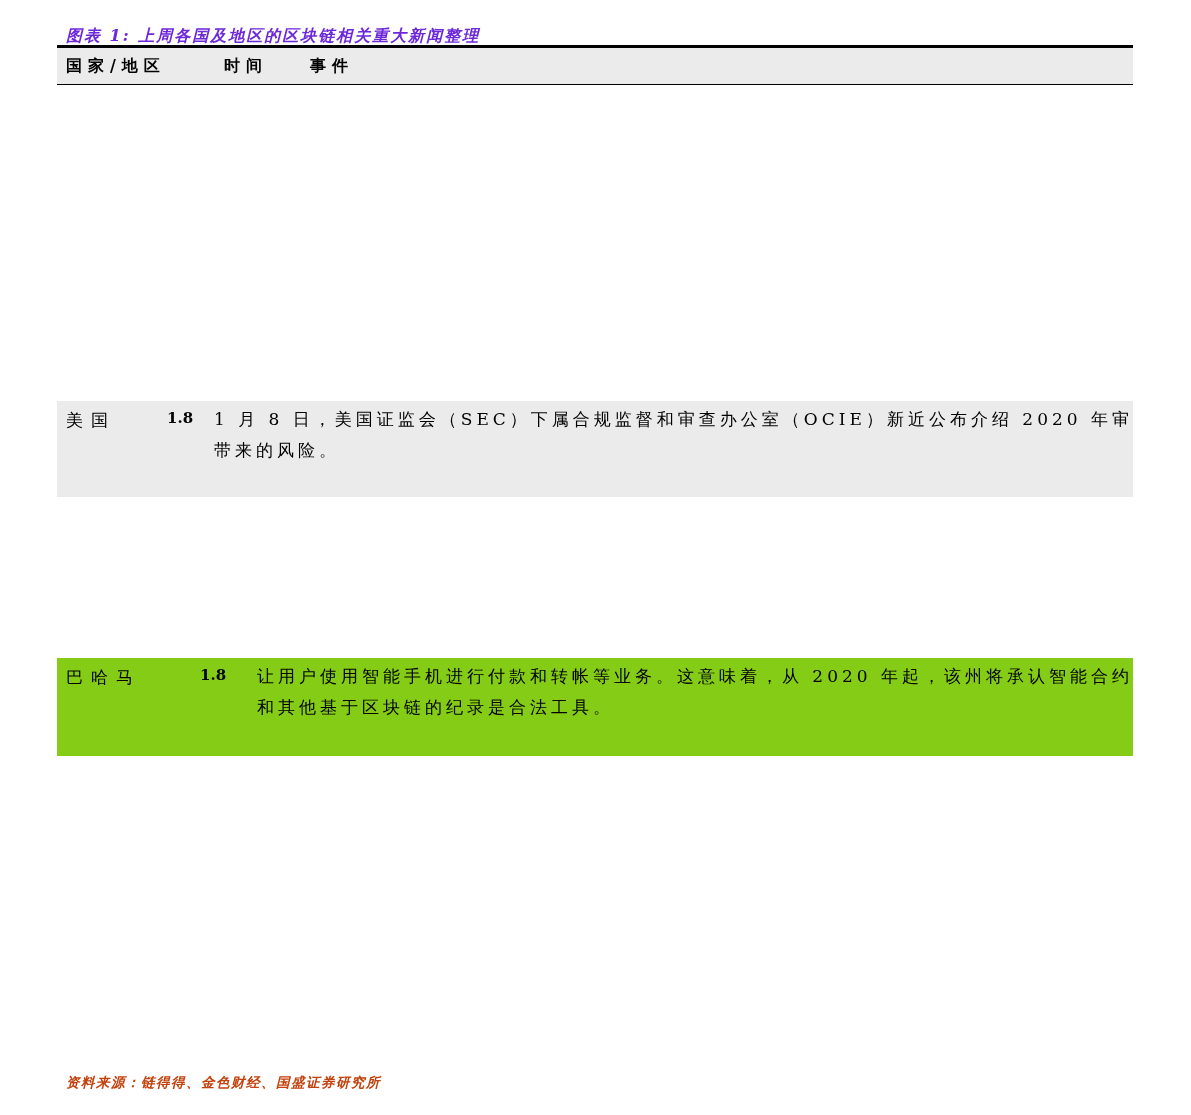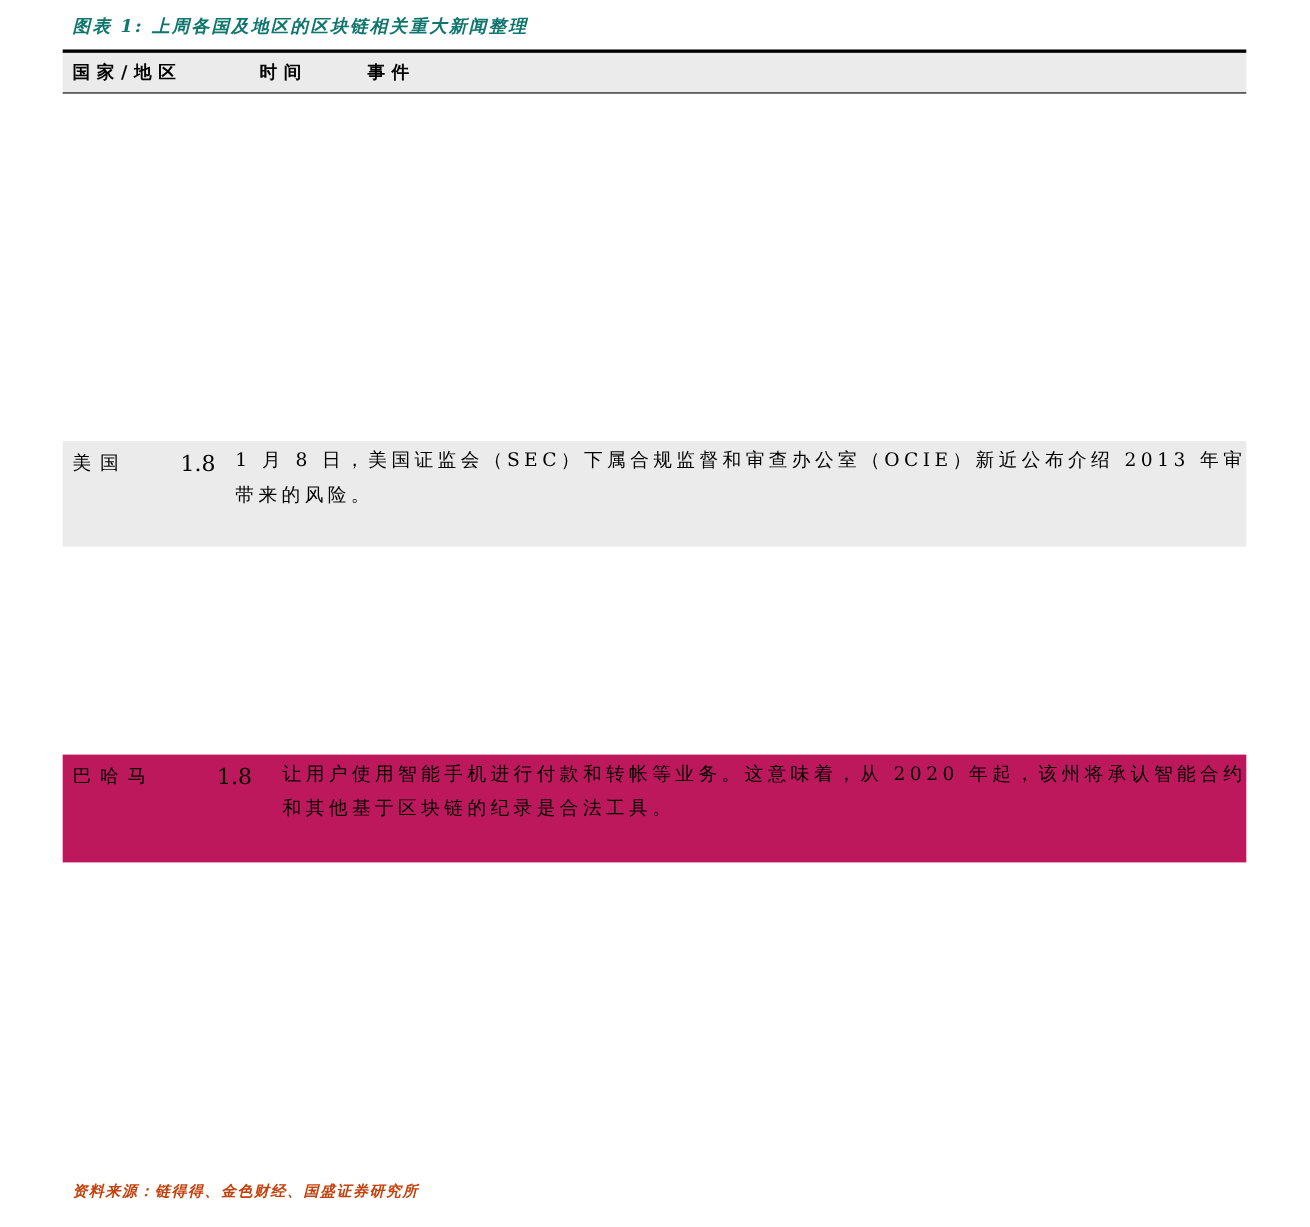--- a/index.html
+++ b/index.html
@@ -90,7 +90,7 @@
 
 <div class="page">
 
-  <div class="chart-title" style="color: #0f766e;">图表 1: 上周各国及地区的区块链相关重大新闻整理</div>
+  <div class="chart-title" style="color: #6d28d9; margin-top: 12px;">图表 1: 上周各国及地区的区块链相关重大新闻整理</div>
 
   <div class="table-header" style="background: rgb(235, 235, 235); gap: 12px;">
     <div class="cell c1">国家/地区</div>

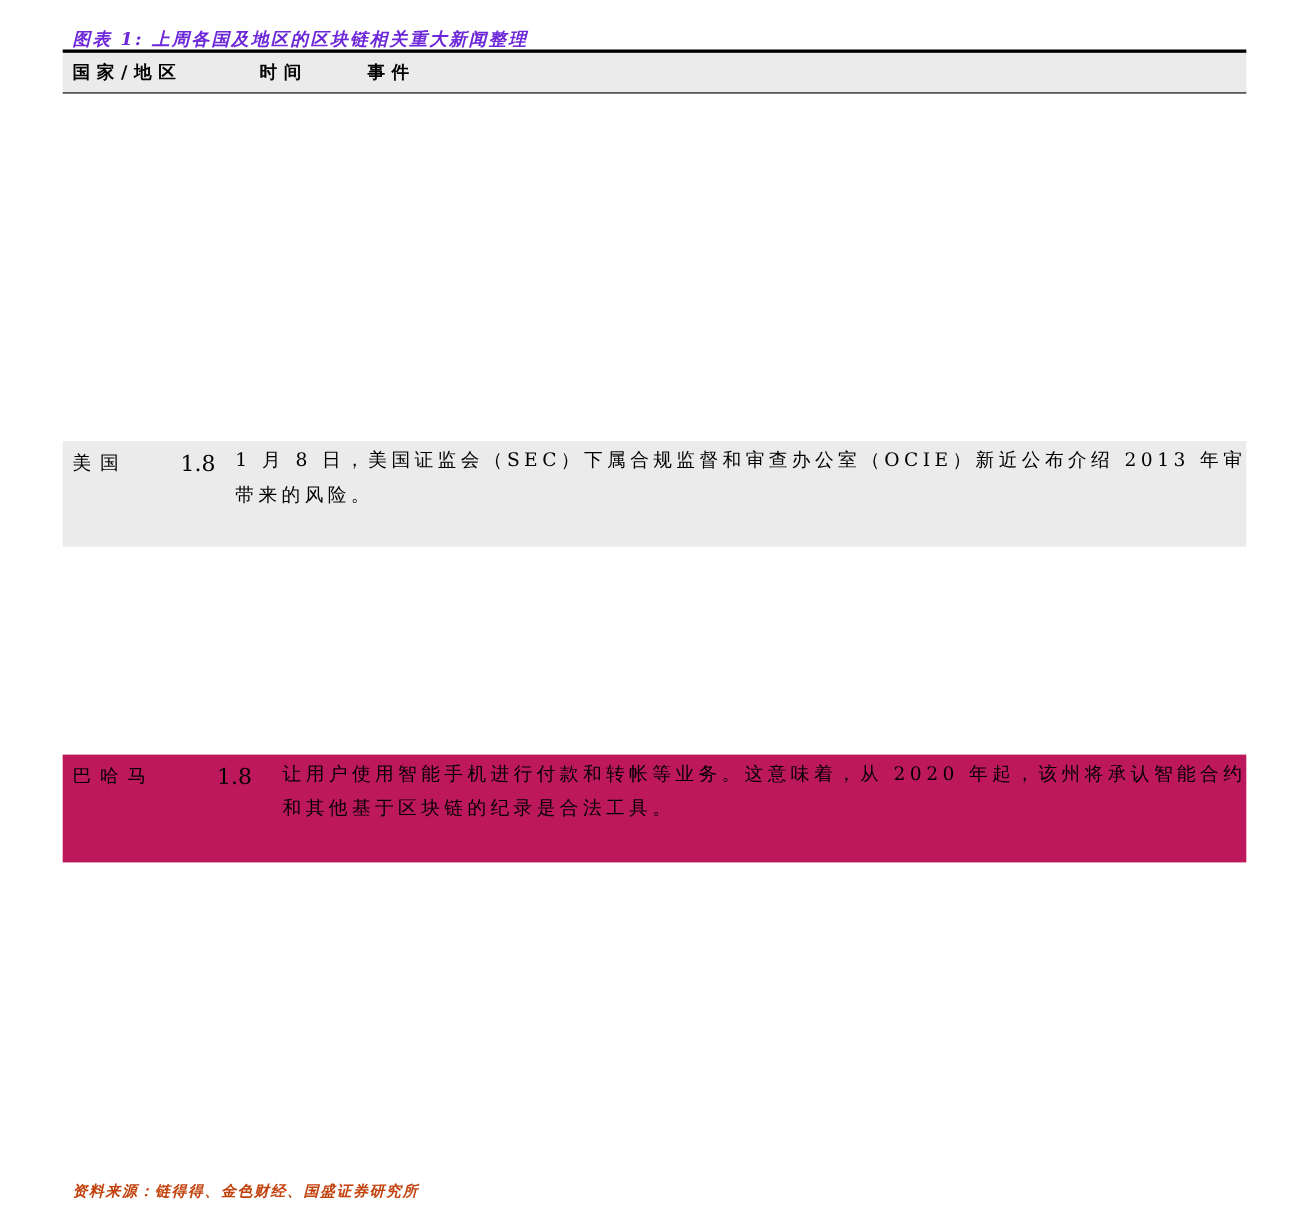--- a/index.html
+++ b/index.html
@@ -92,7 +92,7 @@
 
   <div class="chart-title" style="color: #6d28d9; margin-top: 12px;">图表 1: 上周各国及地区的区块链相关重大新闻整理</div>
 
-  <div class="table-header" style="background: rgb(235, 235, 235); gap: 12px;">
+  <div class="table-header" style="background: rgb(235, 235, 235);">
     <div class="cell c1">国家/地区</div>
     <div class="cell c2">时间</div>
     <div class="cell c3">事件</div>

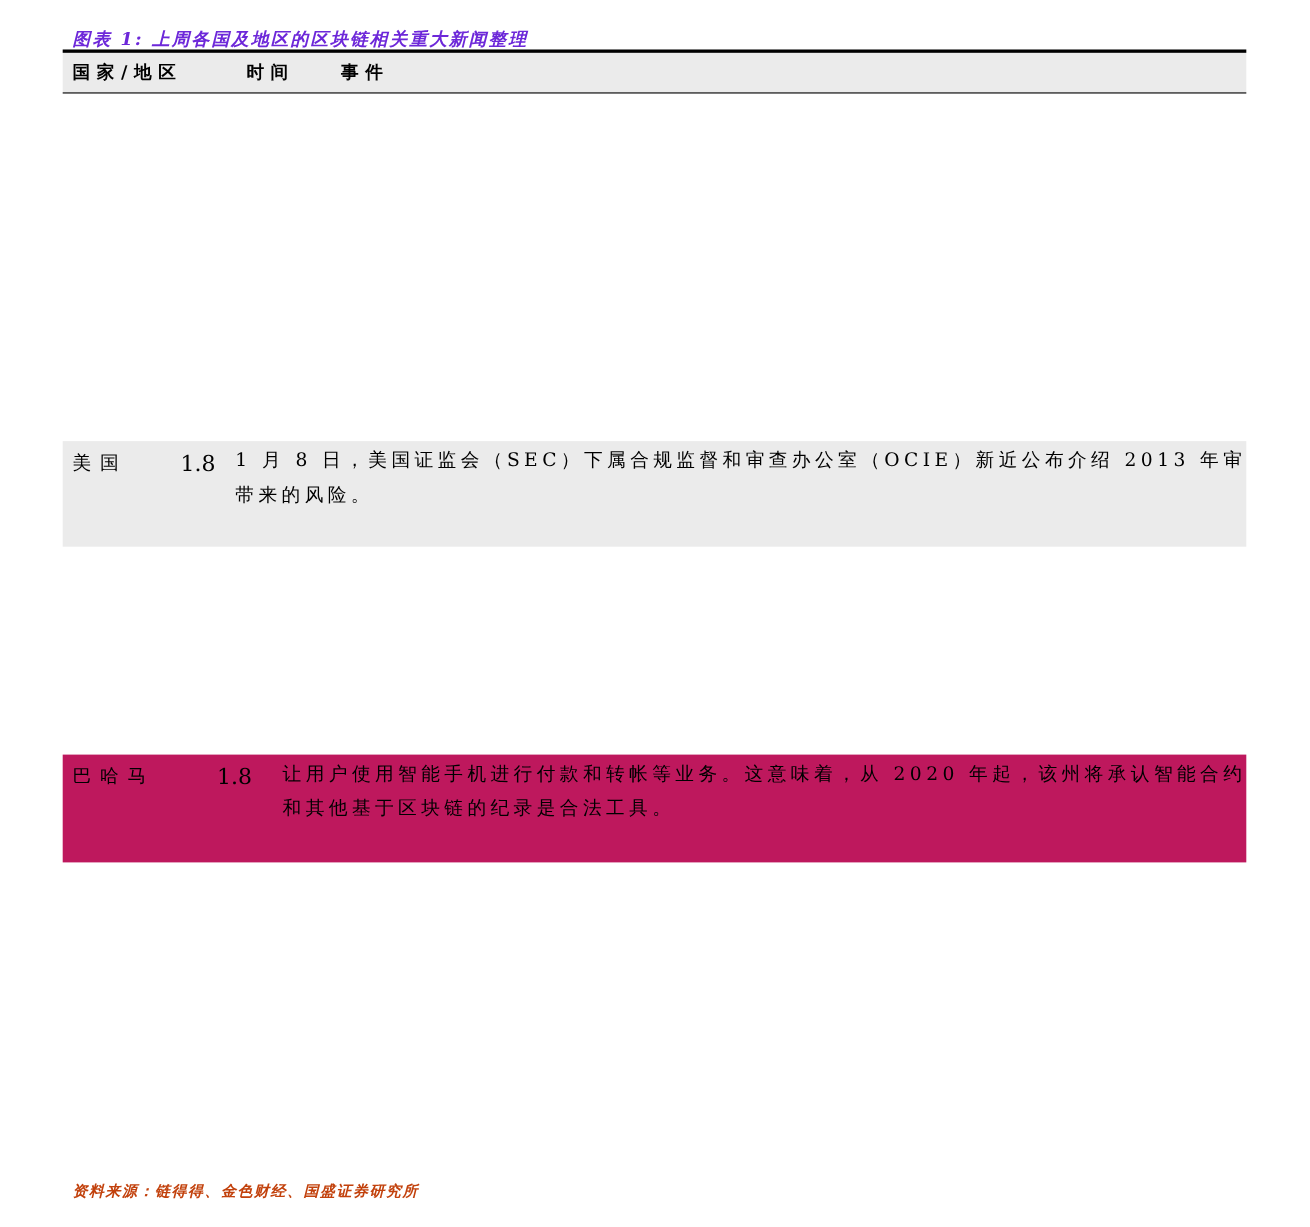--- a/index.html
+++ b/index.html
@@ -64,8 +64,9 @@
   }
   .date {
     padding-top: 8px;
-    font-size: 20px;
+    font-size: 15px;
     letter-spacing: 0;
+    font-weight: bold;
   }
   .event { padding-top: 3px; }
   .eline {

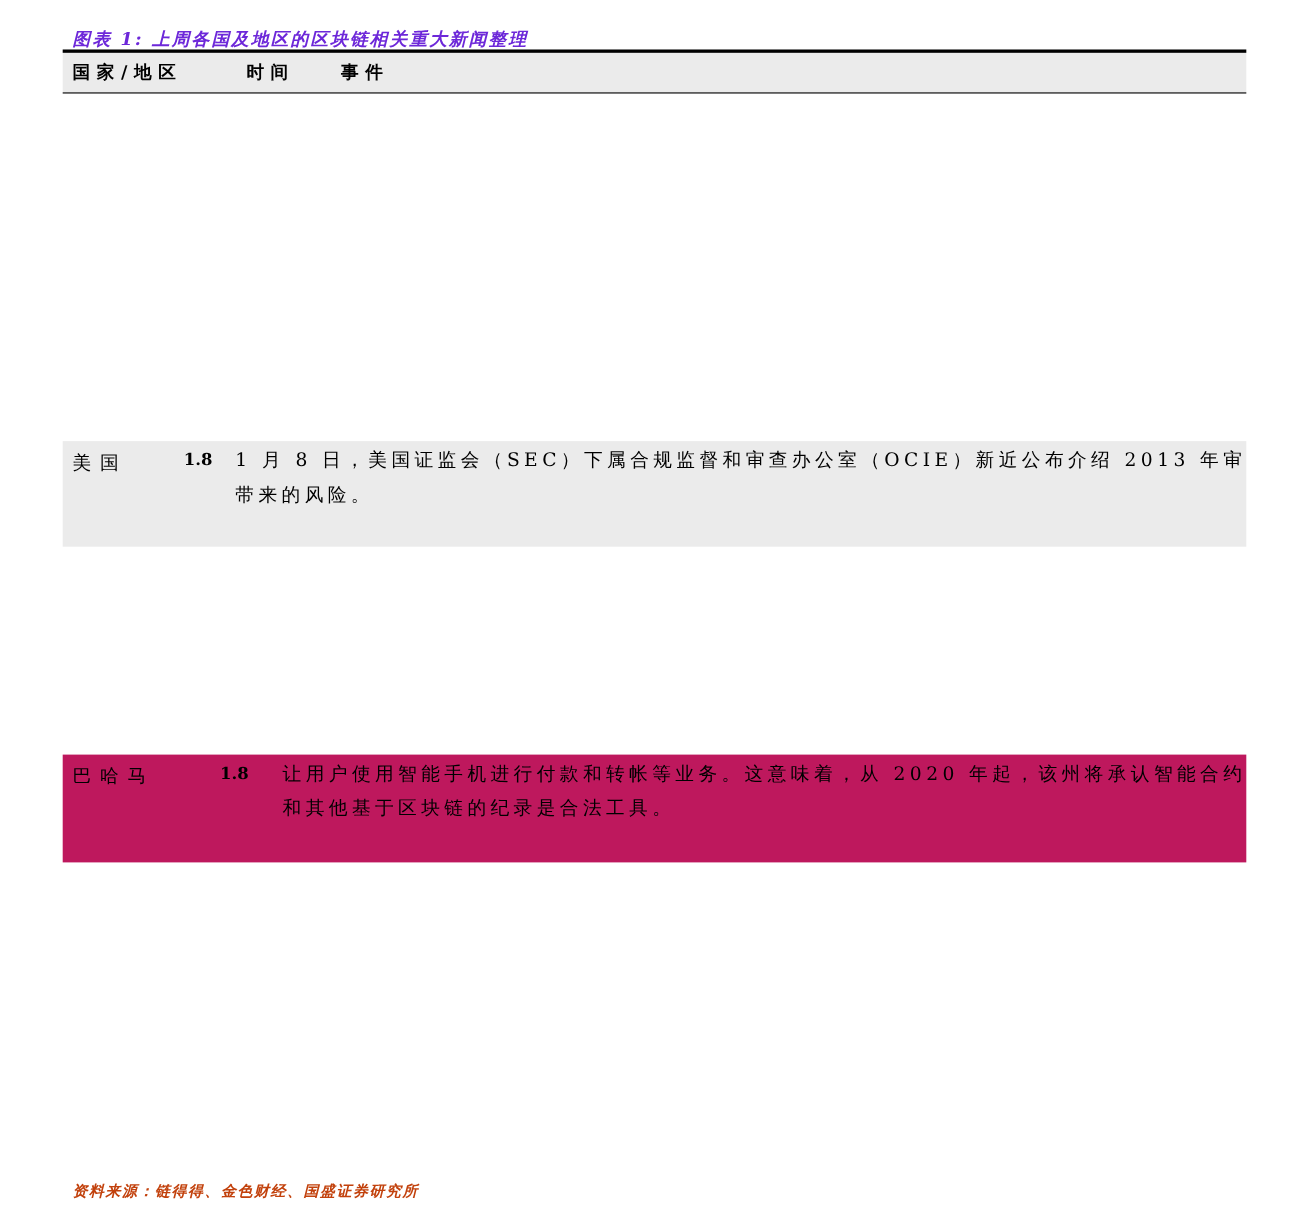--- a/index.html
+++ b/index.html
@@ -103,7 +103,7 @@
     <div class="cell c1 country">美国</div>
     <div class="cell c2 date">1.8</div>
     <div class="cell c3 event">
-      <div class="eline">1 月 8 日，美国证监会（SEC）下属合规监督和审查办公室（OCIE）新近公布介绍 2013 年审</div>
+      <div class="eline">1 月 8 日，美国证监会（SEC）下属合规监督和审查办公室（OCIE）新近公布介绍 2020 年审</div>
       <div class="eline">带来的风险。</div>
     </div>
   </div>

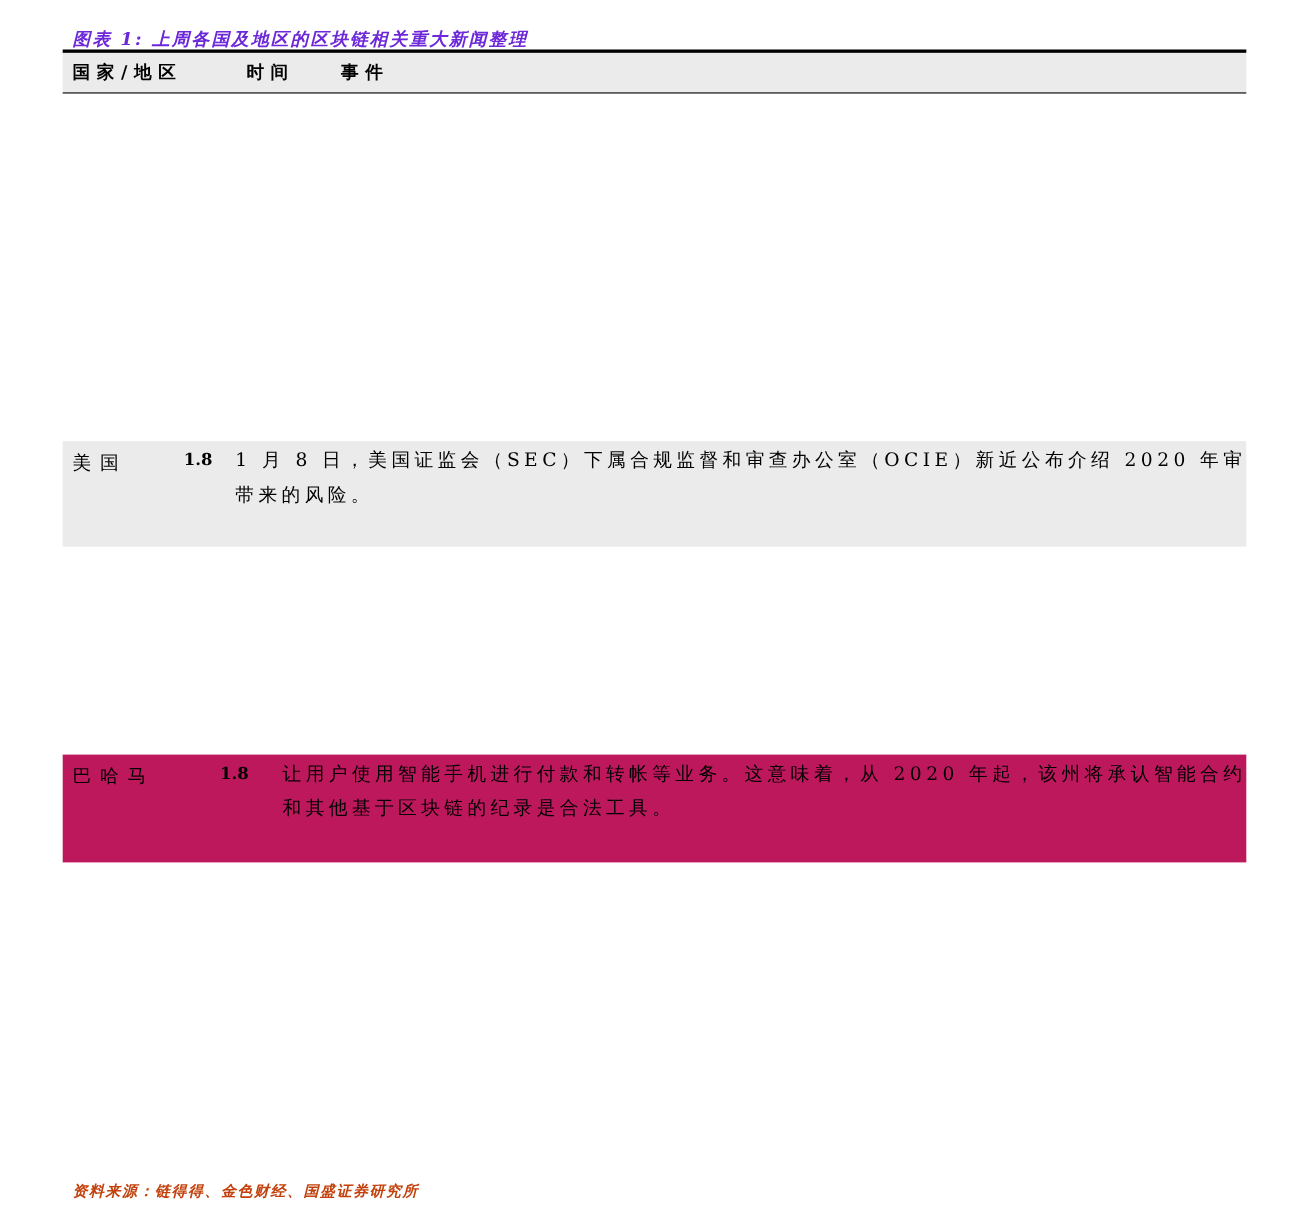--- a/index.html
+++ b/index.html
@@ -108,7 +108,7 @@
     </div>
   </div>
 
-  <div class="trow row2" style="background: #be185d; margin-top: 28px;">
+  <div class="trow row2" style="background: #84cc16;">
     <div class="cell c1 country">巴哈马</div>
     <div class="cell c2 date">1.8</div>
     <div class="cell c3 event">

